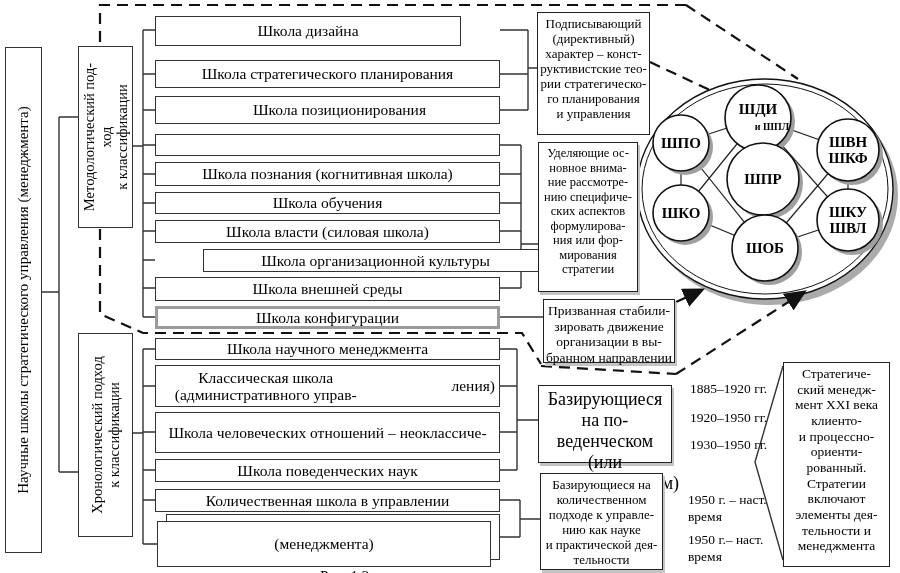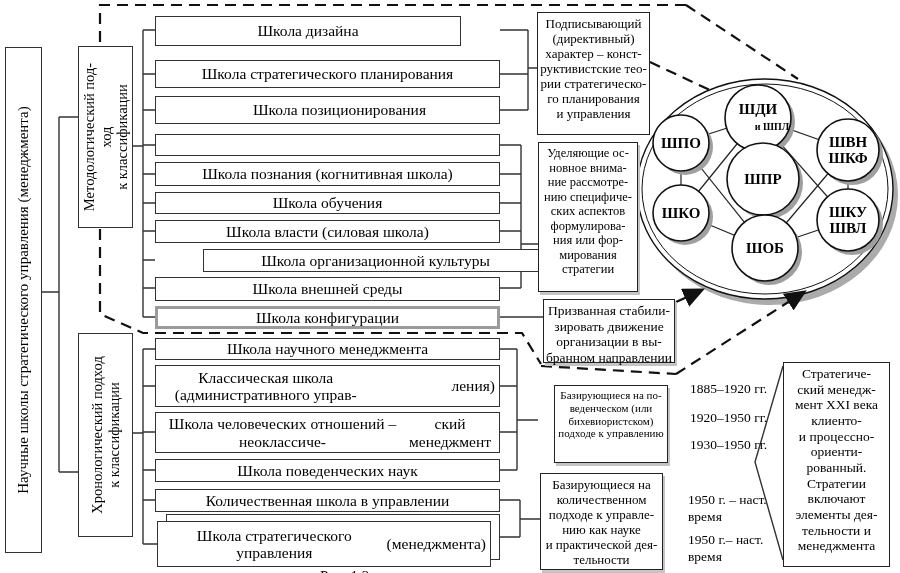--- a/index.html
+++ b/index.html
@@ -169,7 +169,7 @@
 <div class="ann noshadow" style="left:537px;top:12px;width:113px;height:123px;font-size:13px;"><span class="bb">Подписывающий</span><br><span class="bb">(директивный)</span><br><span>характер – конст-</span><br><span>руктивистские тео-</span><br><span>рии стратегическо-</span><br><span>го планирования</span><br><span>и управления</span></div>
 <div class="ann" style="left:538px;top:142px;width:100px;height:150px;font-size:12.5px;"><span>Уделяющие ос-</span><br><span>новное внима-</span><br><span>ние рассмотре-</span><br><span>нию специфиче-</span><br><span>ских аспектов</span><br><span class="bb">формулирова-</span><br><span class="bb">ния</span><span> или </span><span class="bb">фор-</span><br><span class="bb">мирования</span><br><span>стратегии</span></div>
 <div class="ann" style="left:543px;top:299px;width:132px;height:64px;font-size:13.5px;"><span>Призванная </span><span class="bb">стабили-</span><br><span class="bb">зировать движение</span><br><span>организации в вы-</span><br><span>бранном направлении</span></div>
-<div class="ann" style="left:554px;top:385px;width:114px;height:78px;font-size:11px;"><span>Базирующиеся на </span><span class="bb">по-</span><br><span class="bb">веденческом</span><span> (или</span><br><span class="bb">бихевиористском</span><span>)</span><br><span>подходе к управлению</span></div>
+<div class="ann" style="left:538px;top:385px;width:134px;height:78px;font-size:18px;"><span>Базирующиеся на </span><span class="bb">по-</span><br><span class="bb">веденческом</span><span> (или</span><br><span class="bb">бихевиористском</span><span>)</span><br><span>подходе к управлению</span></div>
 <div class="ann" style="left:540px;top:473px;width:123px;height:97px;font-size:13px;"><span>Базирующиеся на</span><br><span class="bb">количественном</span><br><span>подходе к управле-</span><br><span>нию как науке</span><br><span>и практической дея-</span><br><span>тельности</span></div>
 <div class="ann noshadow" style="left:783px;top:362px;width:107px;height:205px;font-size:13.5px;"><span>Стратегиче-</span><br><span>ский менедж-</span><br><span>мент  XXI века</span><br><span>клиенто-</span><br><span>и процессно-</span><br><span>ориенти-</span><br><span>рованный.</span><br><span>Стратегии</span><br><span>включают</span><br><span>элементы дея-</span><br><span>тельности и</span><br><span>менеджмента</span></div>
 

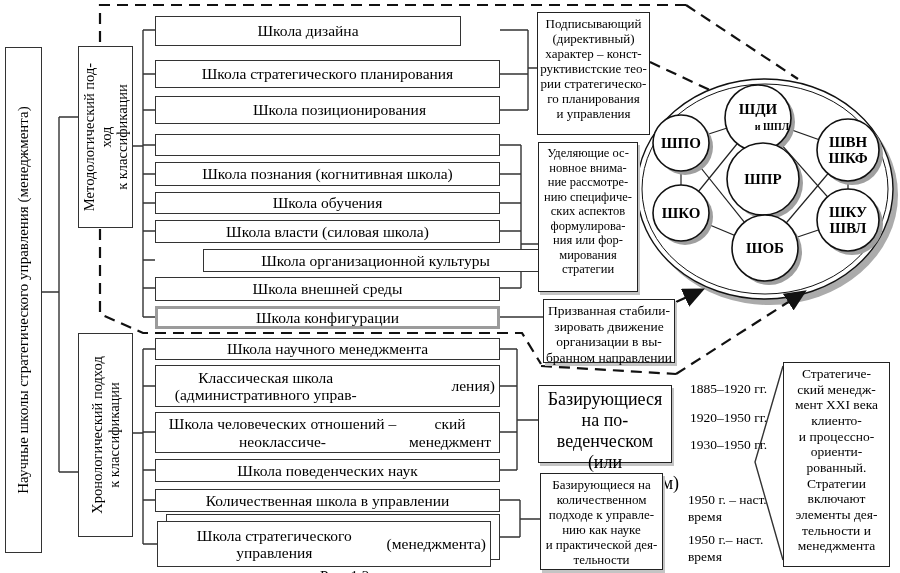--- a/index.html
+++ b/index.html
@@ -151,7 +151,6 @@
 <div class="box" style="left:155px;top:412px;width:345px;height:41px;">
     <span>Школа человеческих отношений – неоклассиче-</span>
     <br>
-    <span>ский менеджмент</span>
   </div>
 <div class="box" style="left:155px;top:459px;width:345px;height:23px;">
     <span>Школа поведенческих наук</span>

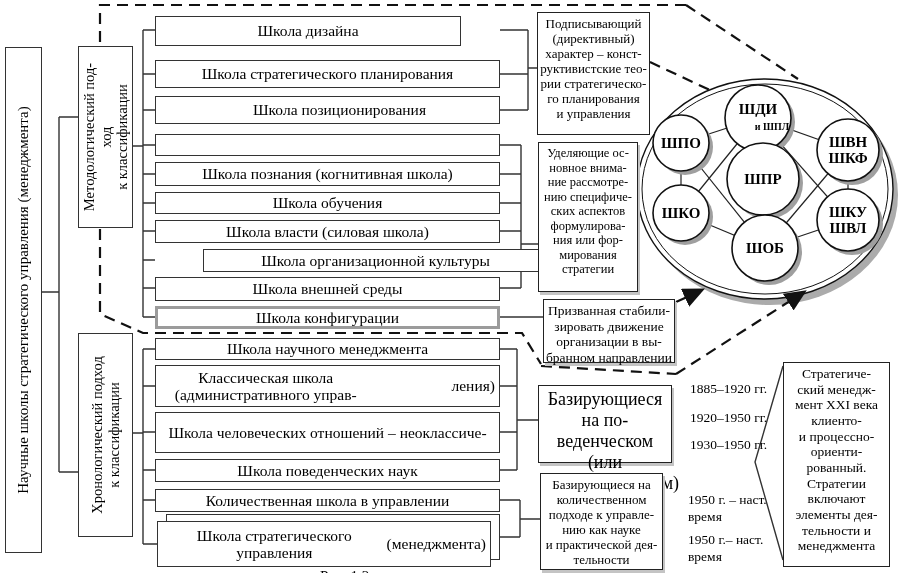--- a/index.html
+++ b/index.html
@@ -160,7 +160,6 @@
   </div>
 <div class="box" style="left:166px;top:514px;width:334px;height:46px;"></div>
 <div class="box" style="left:157px;top:521px;width:334px;height:46px;">
-    <span>Школа стратегического управления</span>
     <br>
     <span>(менеджмента)</span>
   </div>

